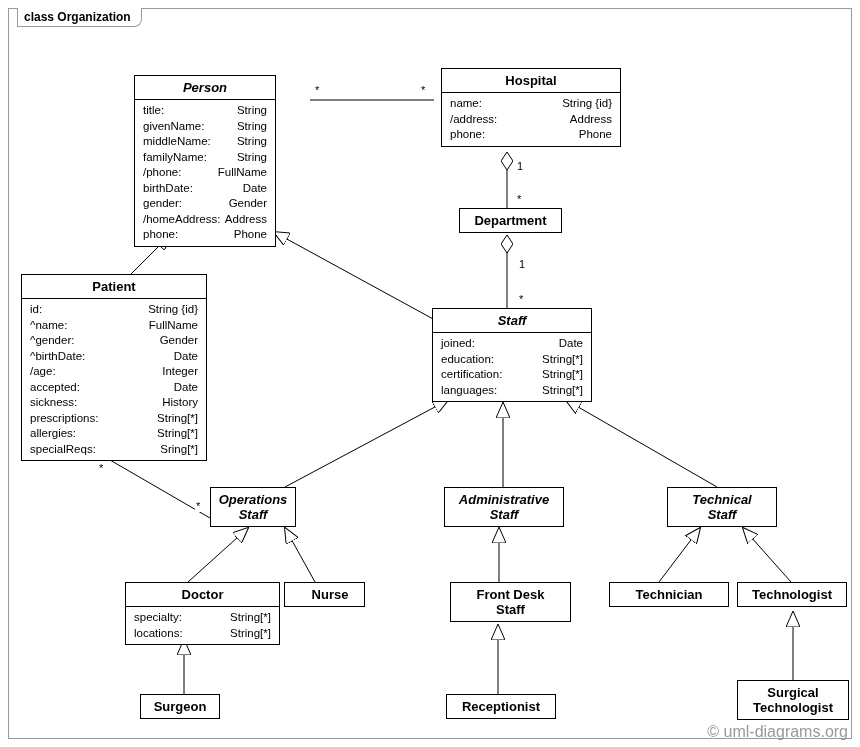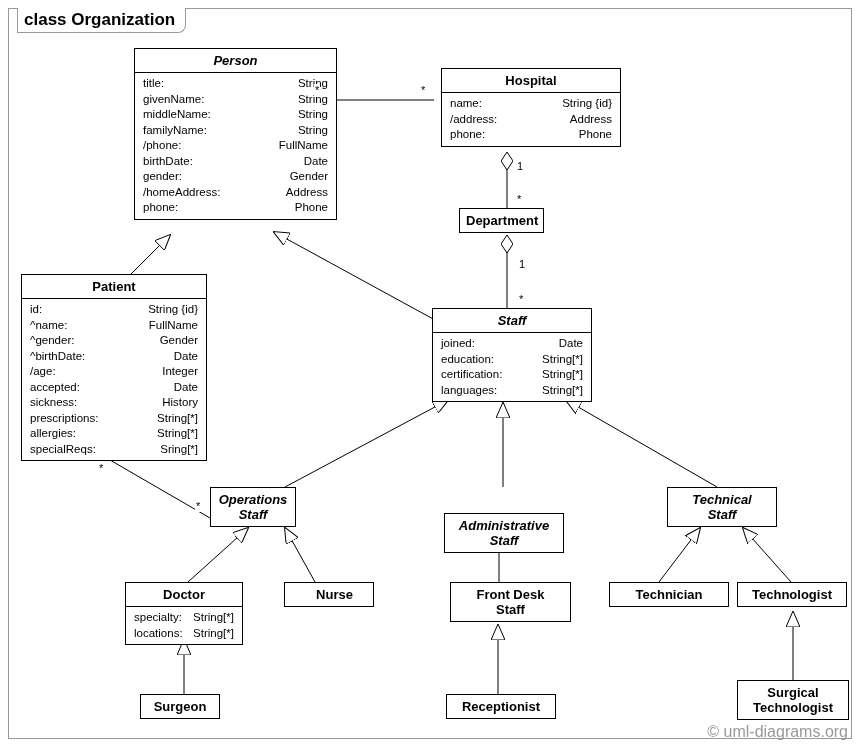--- a/index.html
+++ b/index.html
@@ -29,7 +29,7 @@
     border-top: none;
     border-bottom-right-radius: 8px;
     padding: 2px 10px 2px 6px;
-    font-size: 17px;
+    font-size: 12px;
     font-weight: bold;
   }
   .classbox {

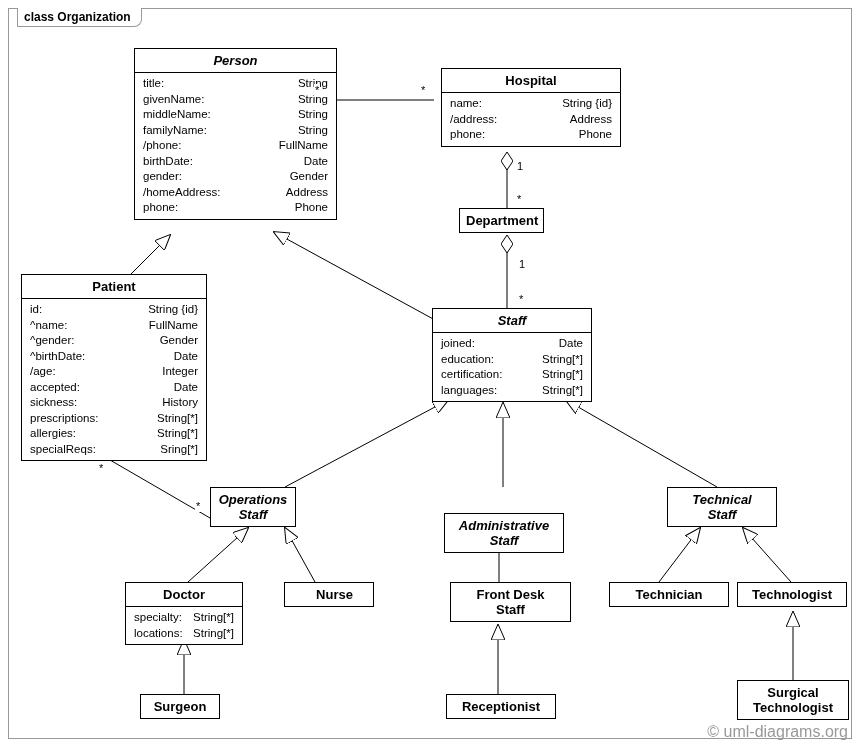--- a/index.html
+++ b/index.html
@@ -137,7 +137,7 @@
   <line x1="110" y1="460" x2="210" y2="518" stroke="black"></line>
 </svg>
 
-<div class="classbox" style="left:134px; top:48px; width:203px;">
+<div class="classbox" style="left:134px; top:75px; width:142px;">
   <div class="title">Person</div>
   <div class="attrs">
     <div class="row">

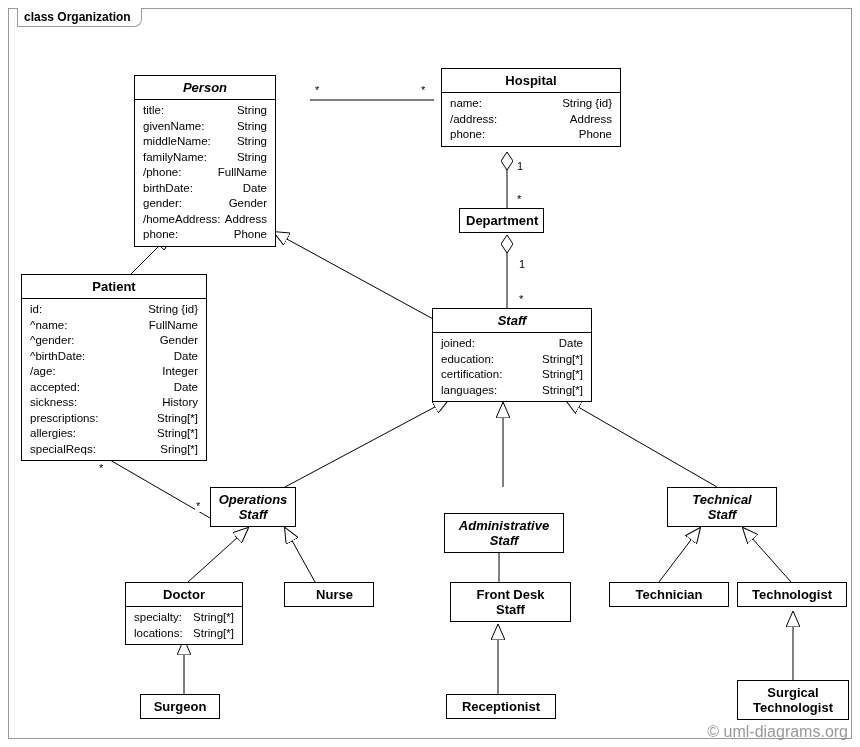--- a/index.html
+++ b/index.html
@@ -197,7 +197,7 @@
   </div>
 </div>
 
-<div class="classbox" style="left:459px; top:208px; width:85px;">
+<div class="classbox" style="left:459px; top:208px; width:103px;">
   <div class="title concrete noline">Department</div>
 </div>
 

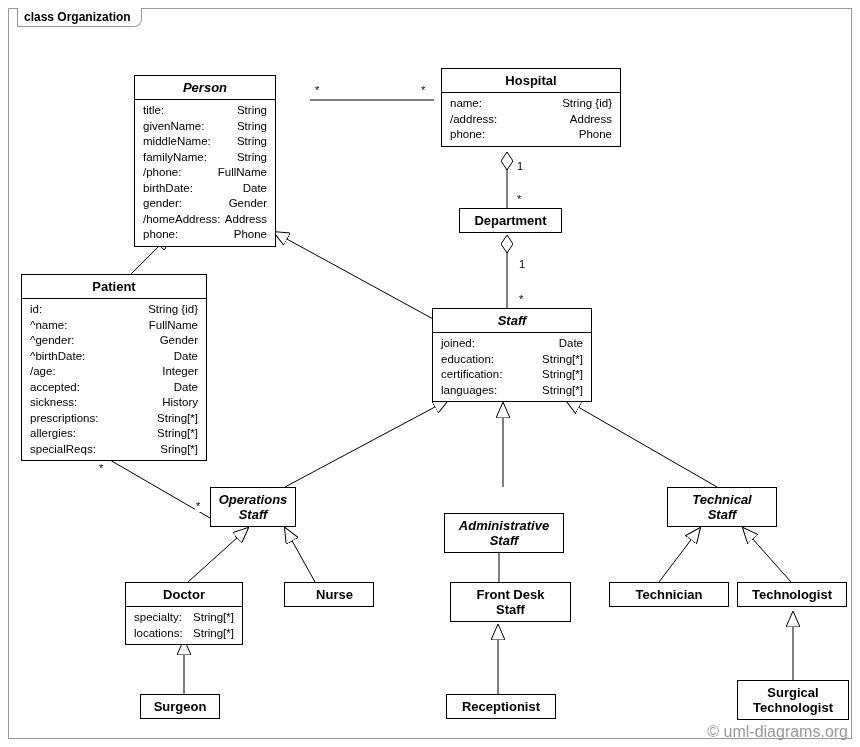--- a/index.html
+++ b/index.html
@@ -274,7 +274,7 @@
 Staff</div>
 </div>
 
-<div class="classbox" style="left:444px; top:487px; width:120px;margin-top:26px;">
+<div class="classbox" style="left:444px; top:487px; width:120px;">
   <div class="title noline" style="white-space:pre-line;">Administrative
 Staff</div>
 </div>

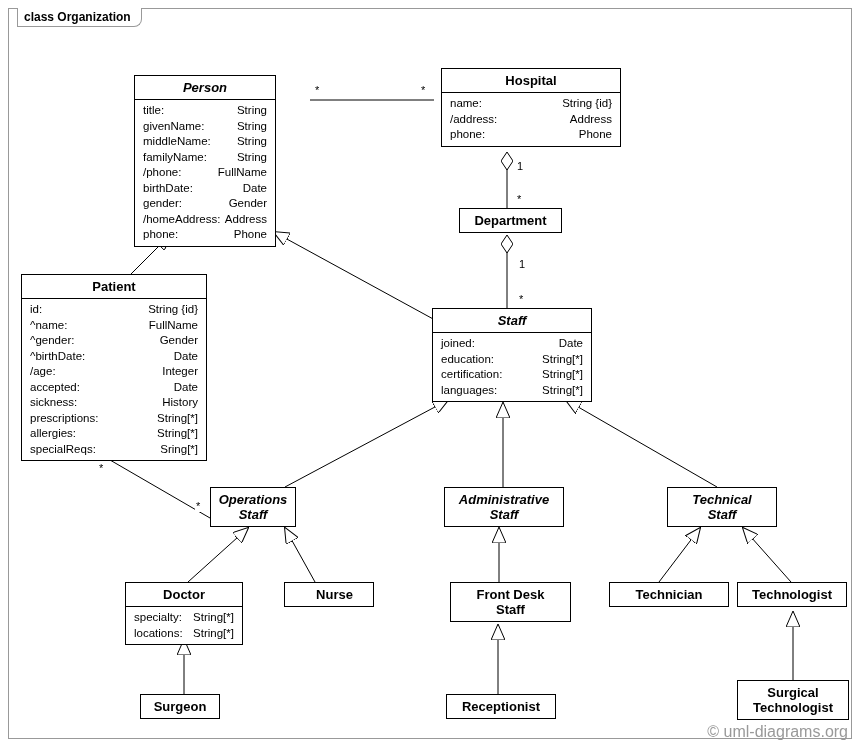--- a/index.html
+++ b/index.html
@@ -284,7 +284,7 @@
 Staff</div>
 </div>
 
-<div class="classbox" style="left:125px; top:582px; width:118px;">
+<div class="classbox" style="left:125px; top:582px; width:155px;">
   <div class="title concrete">Doctor</div>
   <div class="attrs">
     <div class="row">

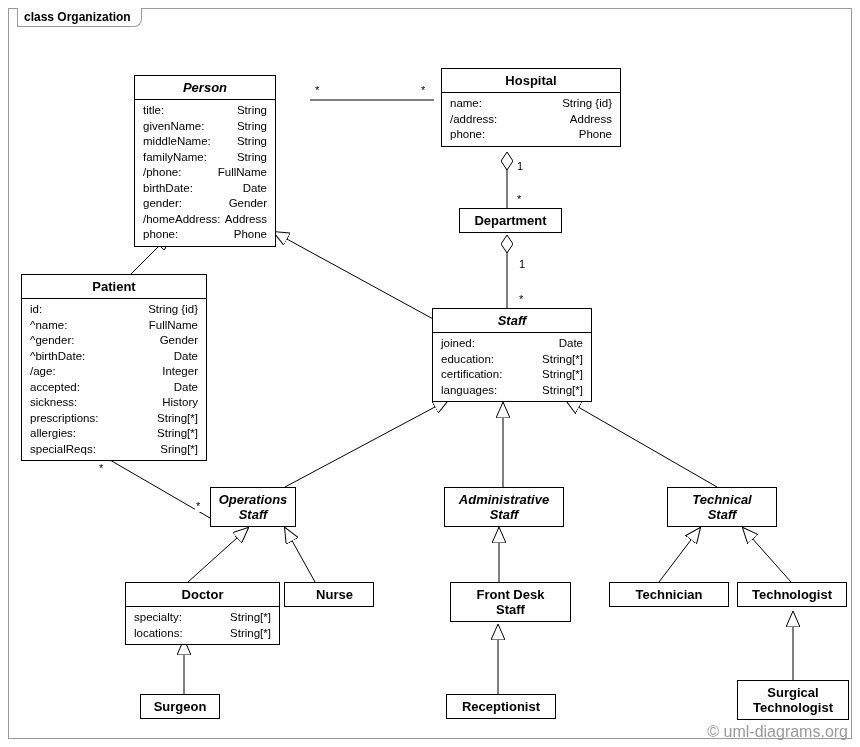--- a/index.html
+++ b/index.html
@@ -298,7 +298,7 @@
   </div>
 </div>
 
-<div class="classbox" style="left:284px; top:582px; width:90px;padding-left:11px;">
+<div class="classbox" style="left:284px; top:582px; width:81px;padding-left:11px;">
   <div class="title concrete noline">Nurse</div>
 </div>
 

